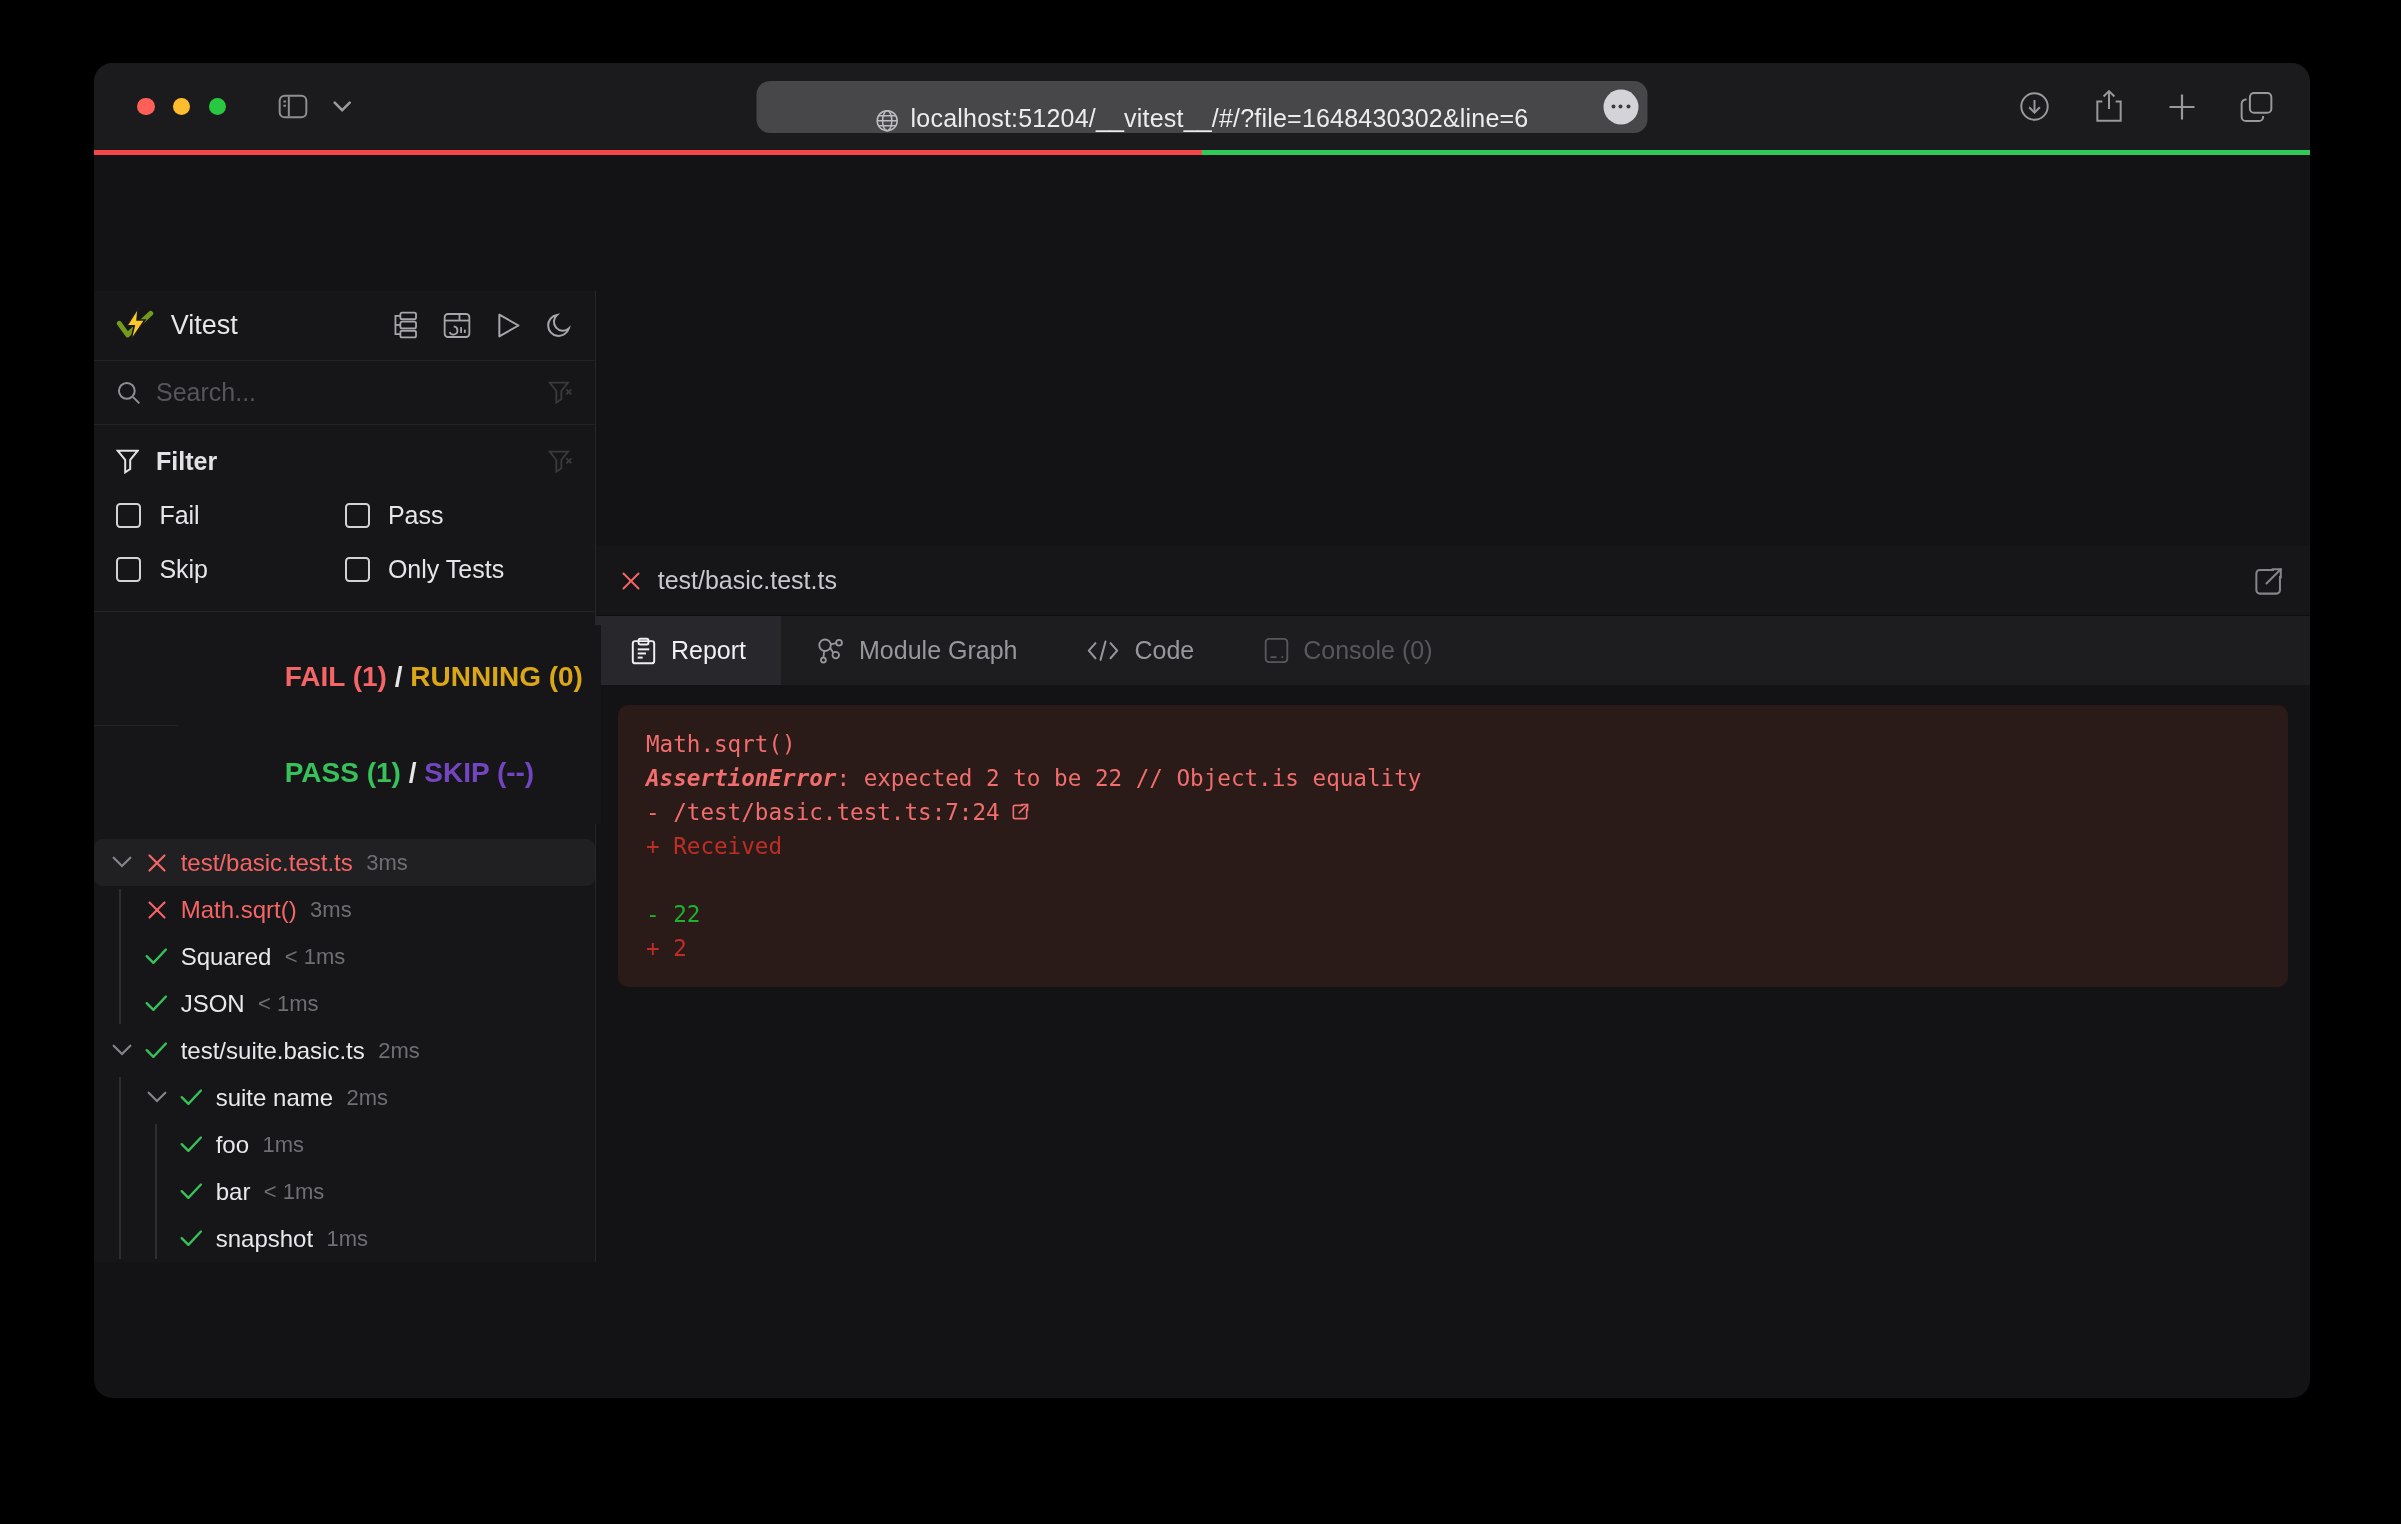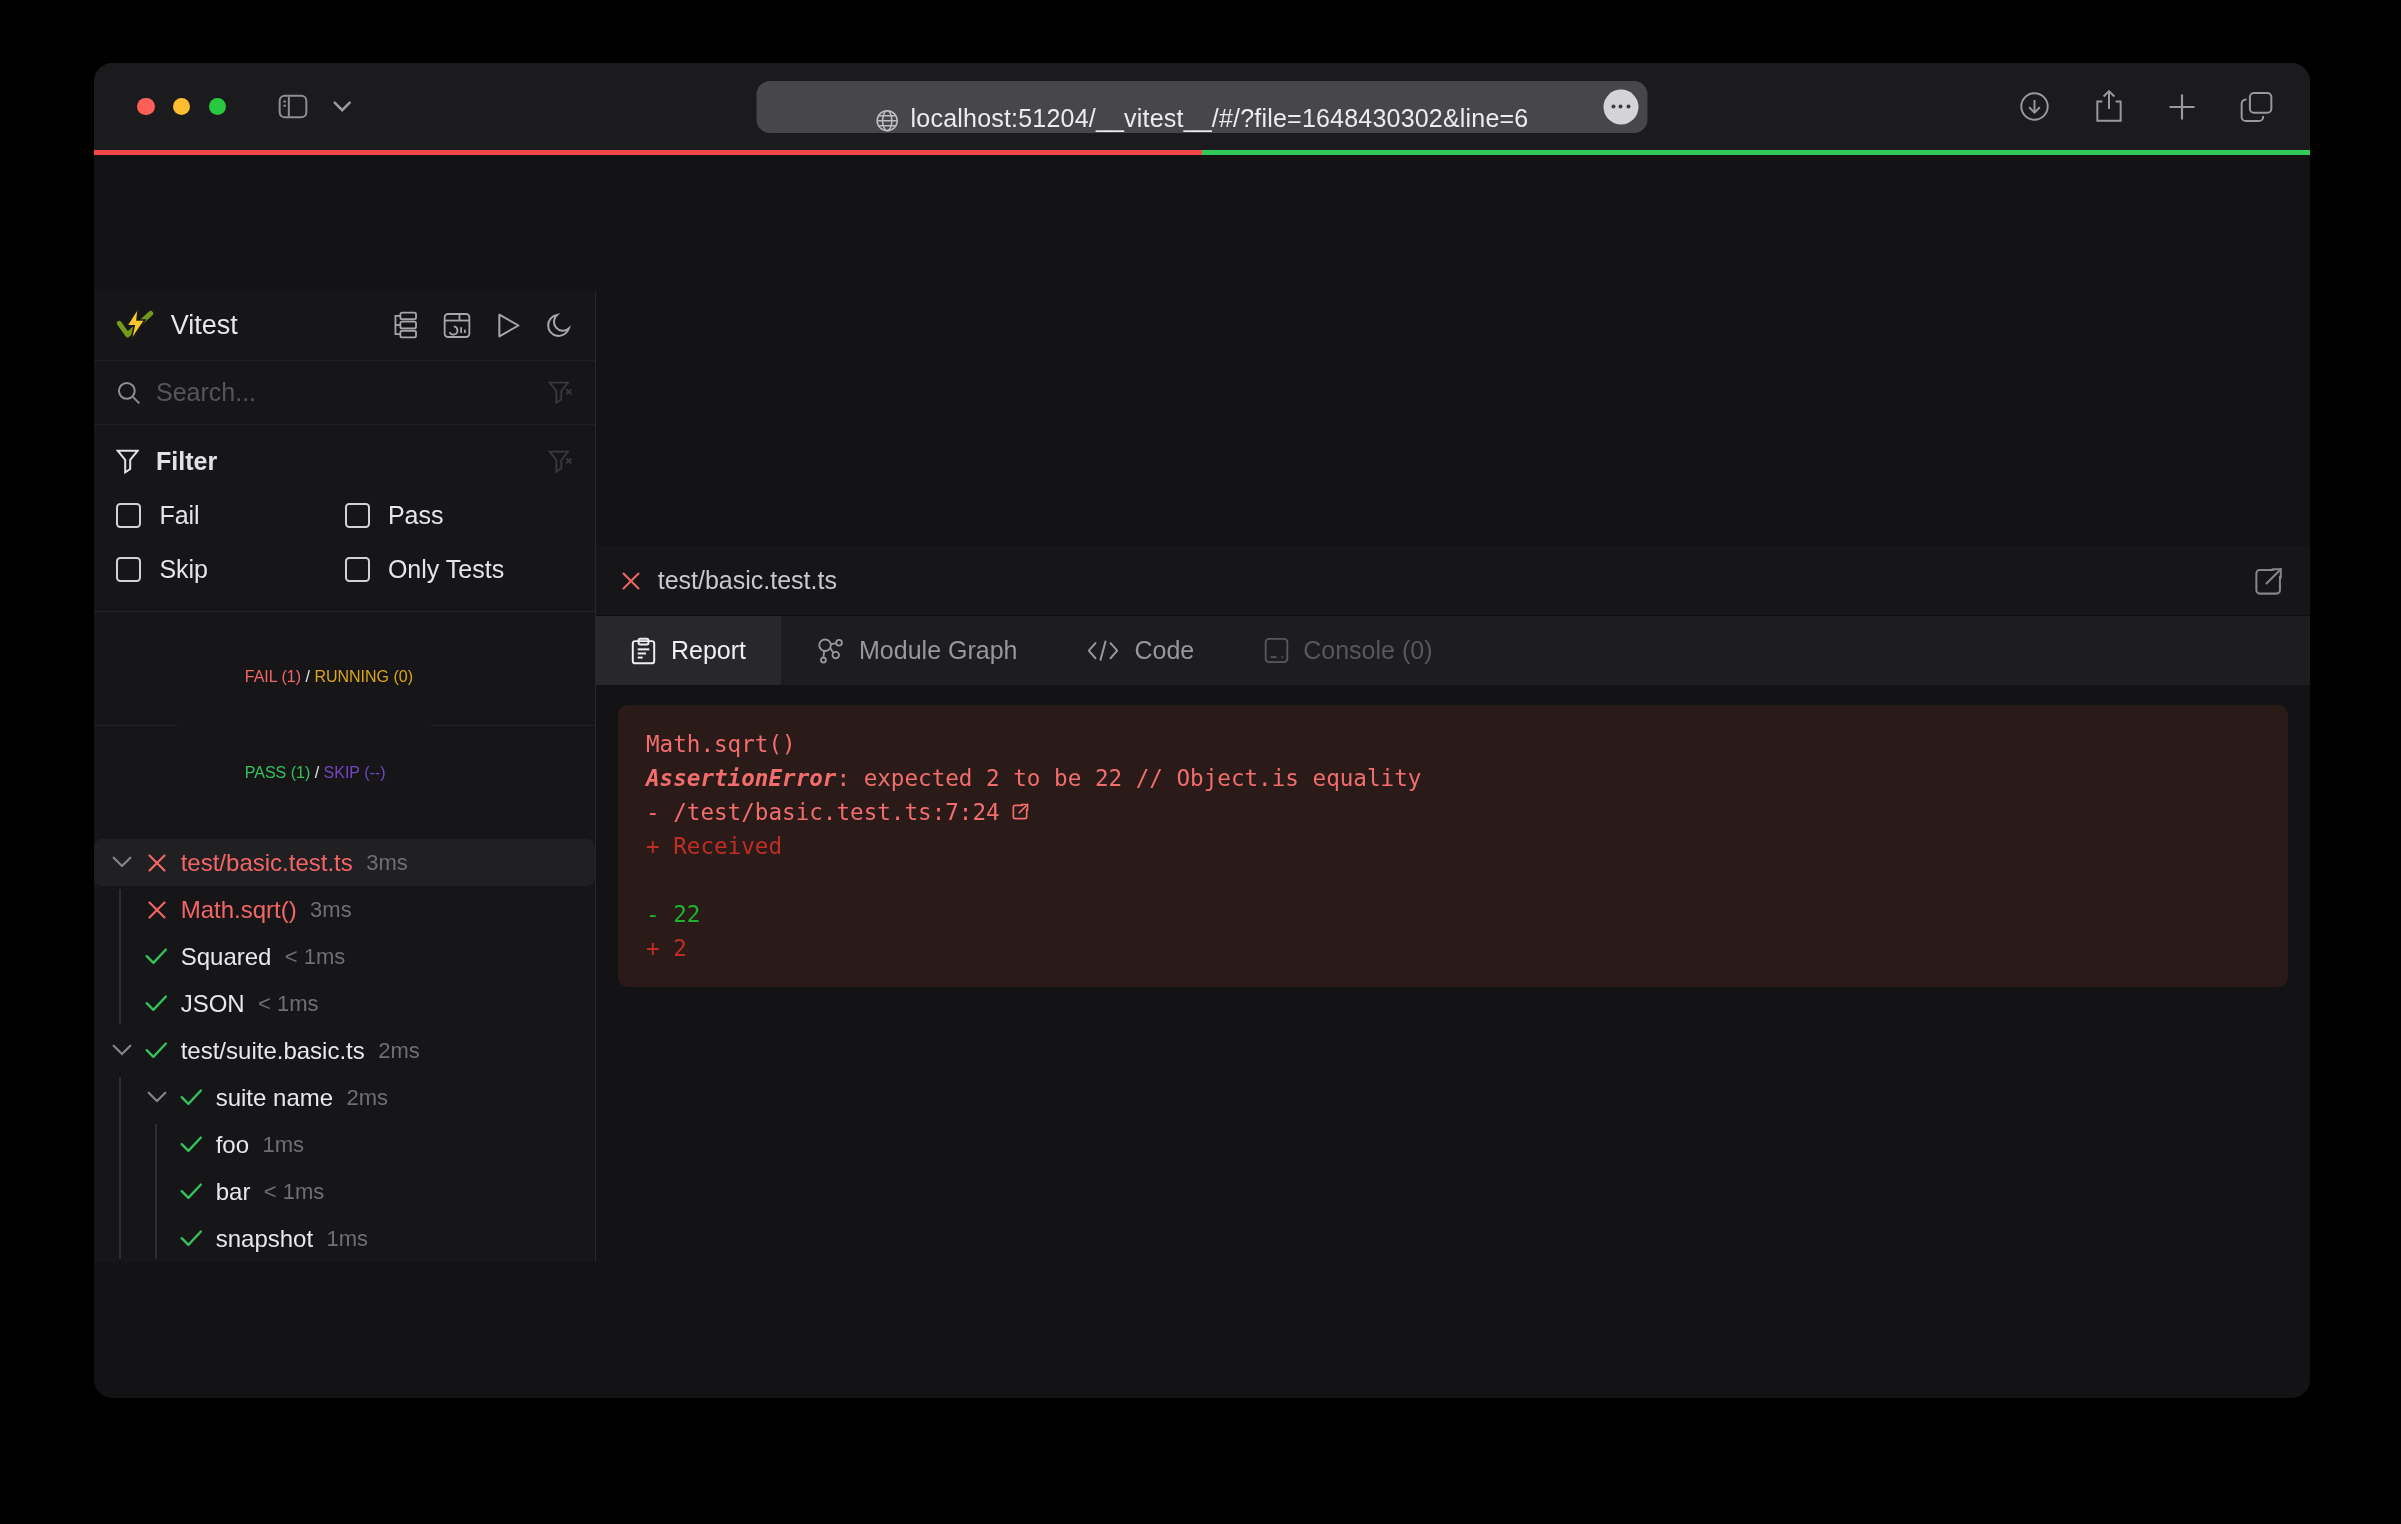--- a/index.html
+++ b/index.html
@@ -75,7 +75,7 @@
   .status-wrap{position:relative;flex:none;border-top:0.8px solid #232327;padding:13.4px 0;}
   .status-wrap::after{content:"";position:absolute;left:0;right:0;top:50%;height:0.8px;background:#232327;}
   .status-text{position:relative;z-index:1;background:#161618;display:table;margin-left:84px;padding:3.3px 18.4px 3.3px 13.4px;}
-  .status-line{font-size:16px;font-weight:400;line-height:32px;white-space:pre;color:#e6e6ea;}
+  .status-line{font-size:28px;font-weight:700;line-height:32px;white-space:pre;color:#e6e6ea;}
   .t-fail{color:var(--fail);} .t-running{color:var(--running);}
   .t-pass{color:var(--pass);} .t-skip{color:var(--skip);}
   

